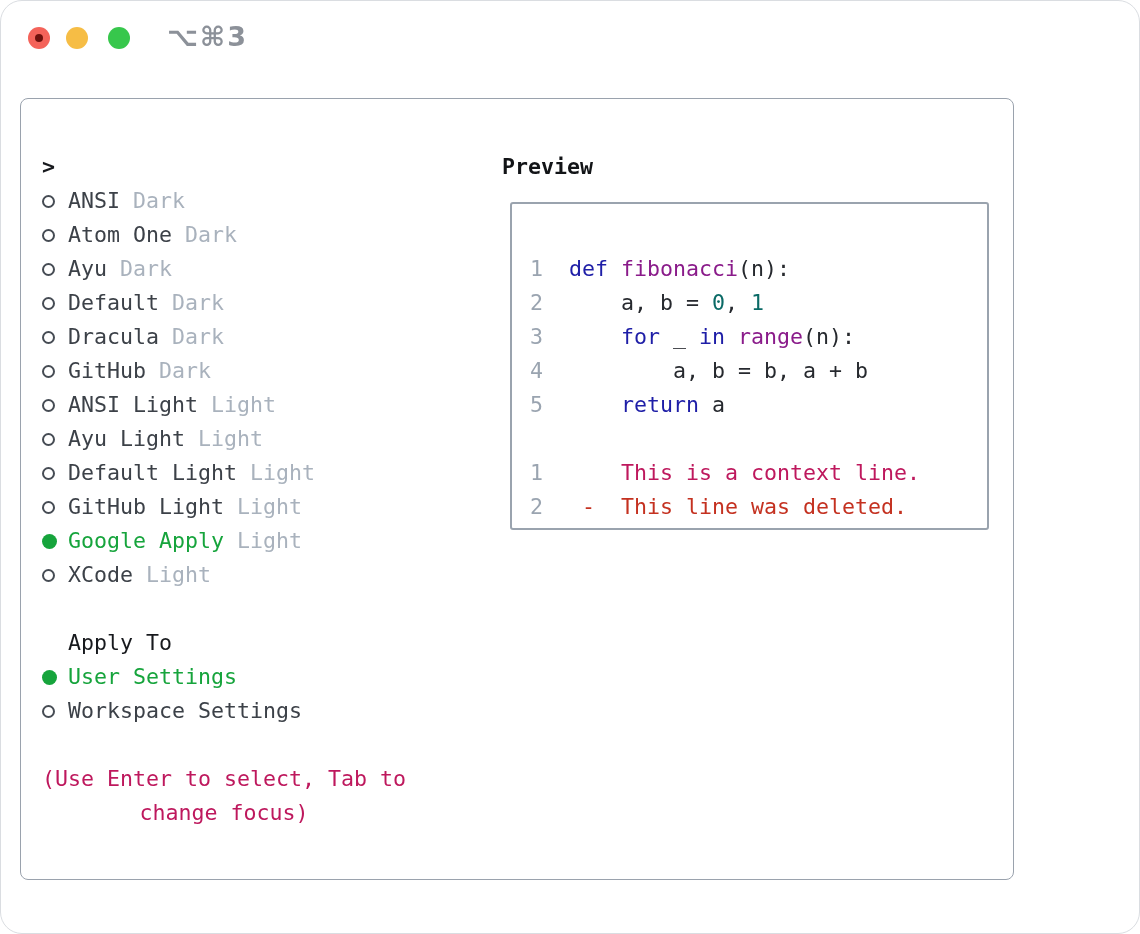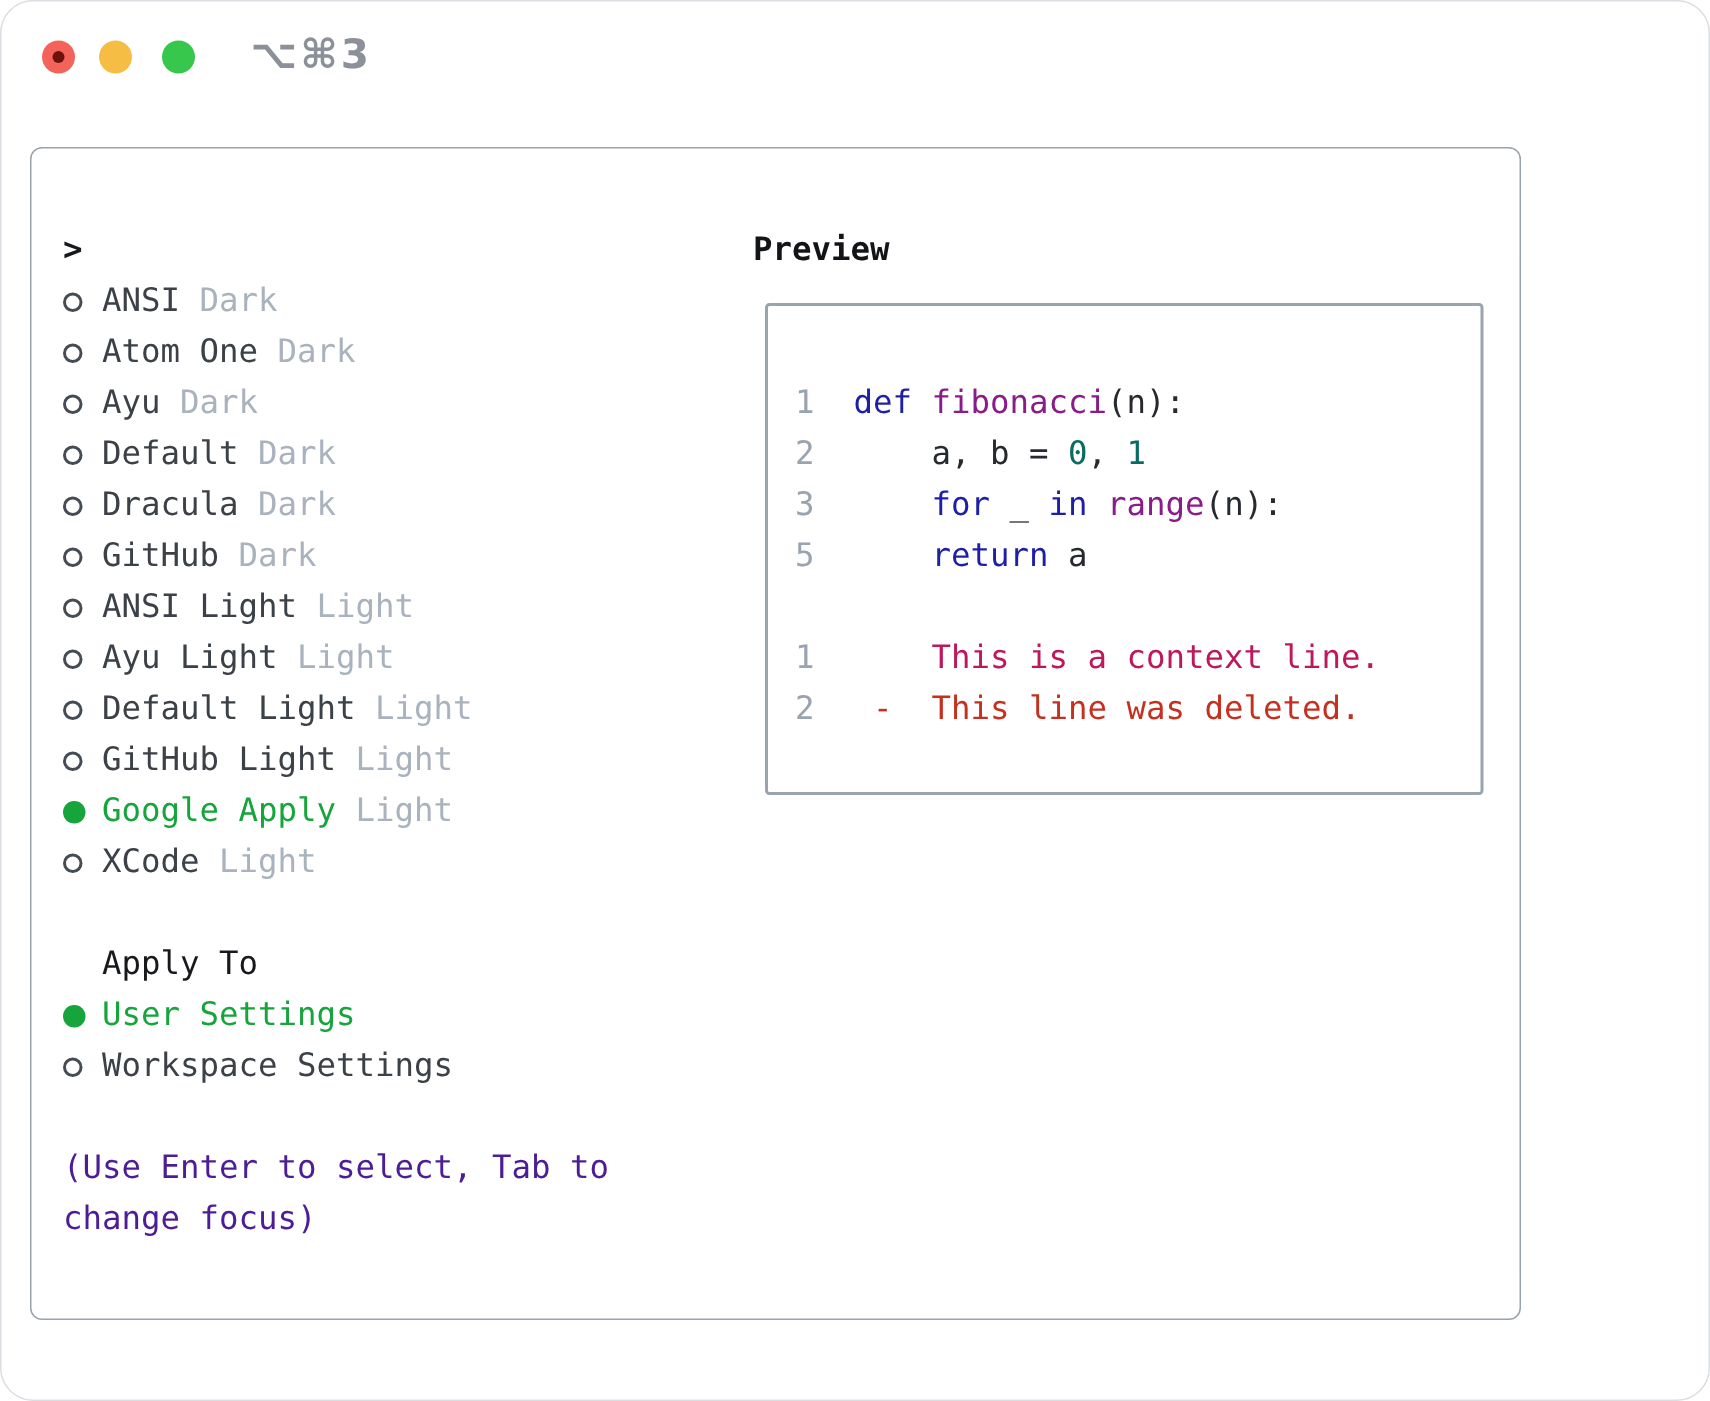--- a/index.html
+++ b/index.html
@@ -178,6 +178,7 @@
       <div class="prow"><span class="lineno">1</span><span class="kw">def</span><span class="plain"> </span><span class="fn">fibonacci</span><span class="plain">(n):</span></div>
       <div class="prow"><span class="lineno">2</span><span class="plain">    a, b = </span><span class="num">0</span><span class="plain">, </span><span class="num">1</span></div>
       <div class="prow"><span class="lineno">3</span><span class="plain">    </span><span class="kw">for</span><span class="plain"> _ </span><span class="kw">in</span><span class="plain"> </span><span class="fn">range</span><span class="plain">(n):</span></div>
+      <div class="prow"><span class="lineno">4</span><span class="plain">        a, b = b, a + b</span></div>
       <div class="prow"><span class="lineno">5</span><span class="plain">    </span><span class="kw">return</span><span class="plain"> a</span></div>
       <div class="prow"></div>
       <div class="prow"><span class="lineno">1</span><span class="ctx">    This is a context line.</span></div>

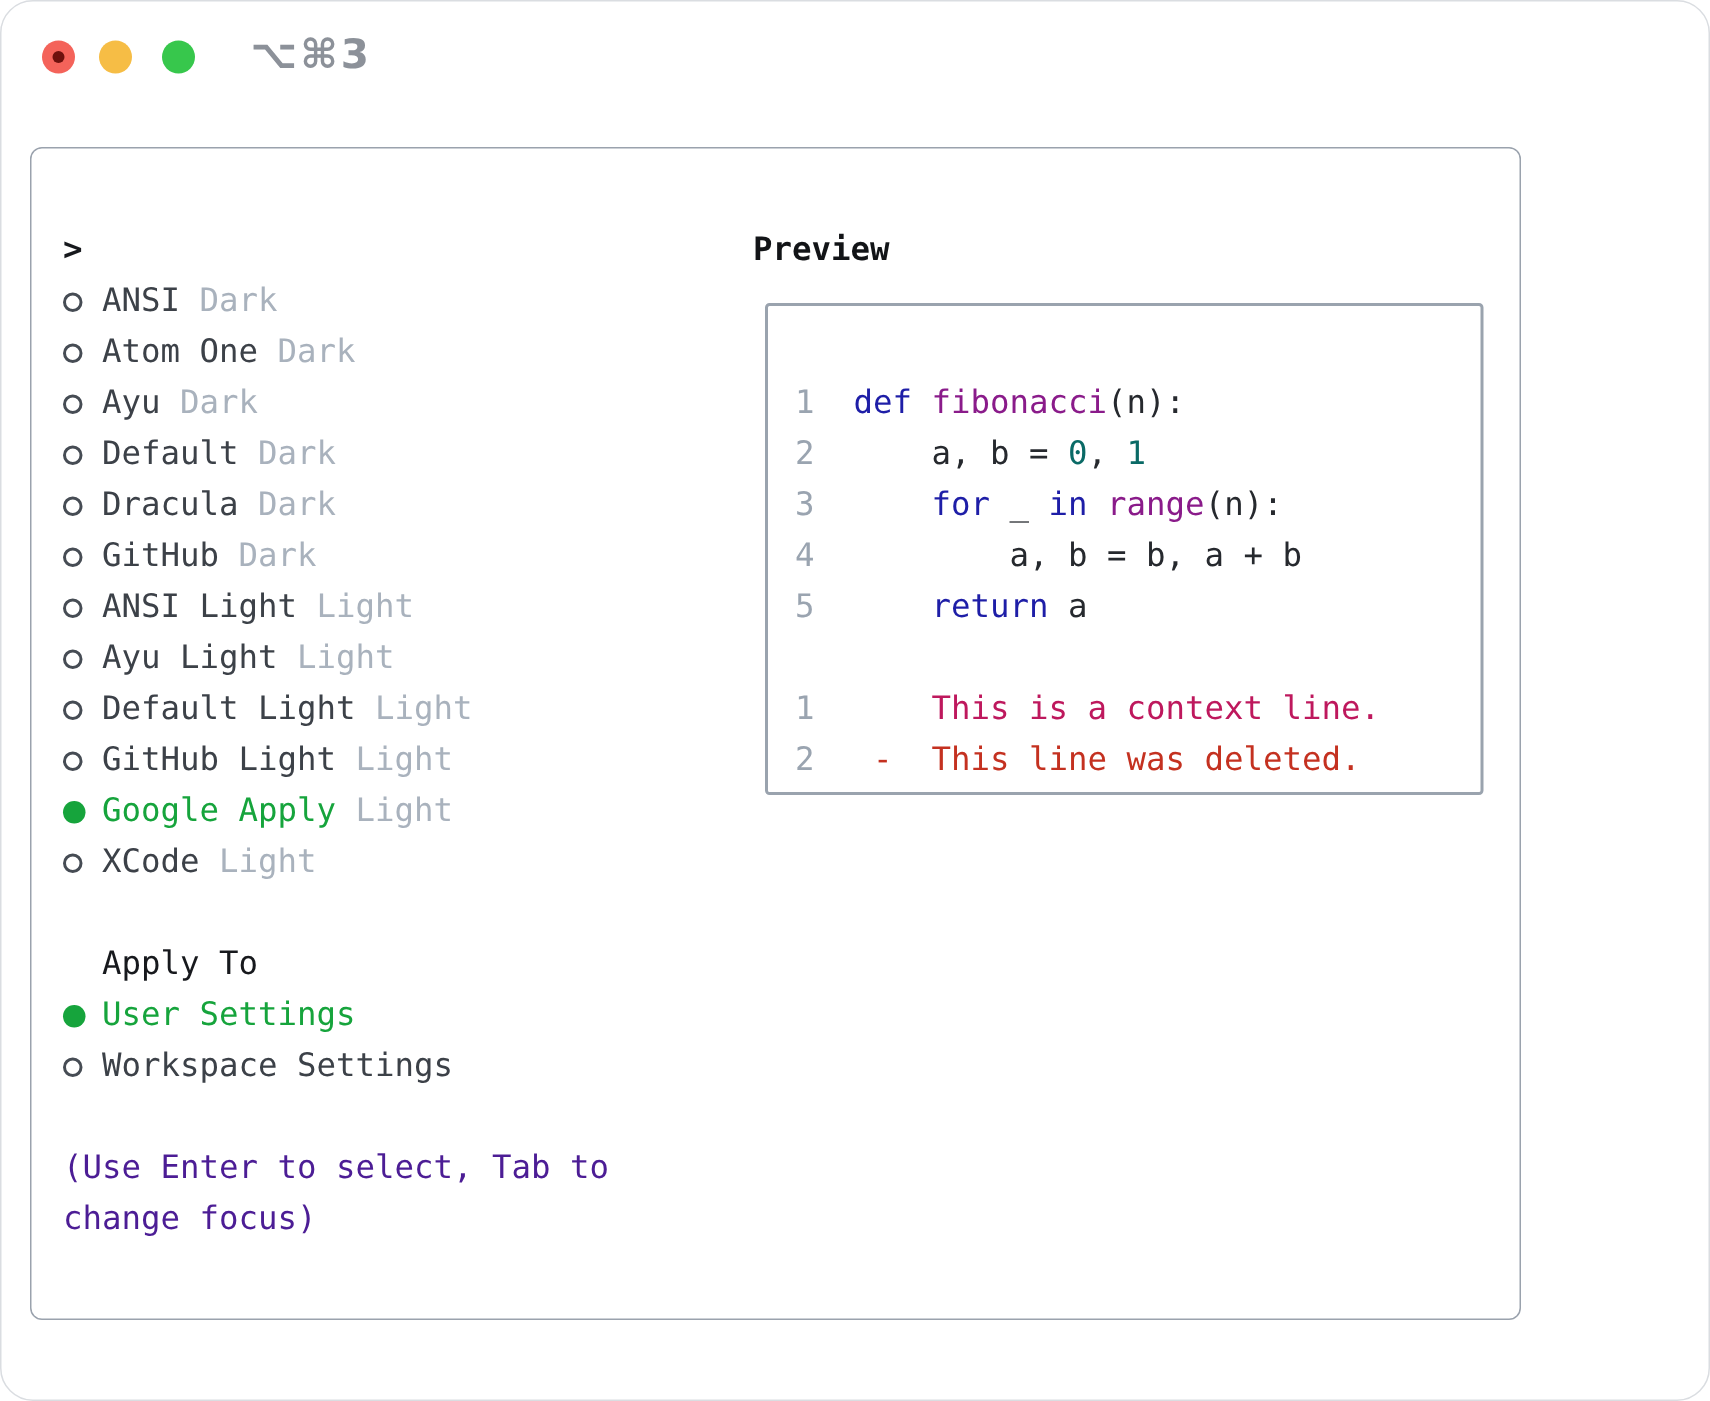--- a/index.html
+++ b/index.html
@@ -29,7 +29,7 @@
   .apply-title{color:#17191d;}
   .left-col{position:absolute;left:21px;top:51px;}
   .gap34{height:34px;}
-  .hint{color:#4c1d95;font-size:21.6px;line-height:34px;white-space:pre;}
+  .hint{color:#be185d;font-size:21.6px;line-height:34px;white-space:pre;text-align:center;}
 
   
   .preview-title{position:absolute;left:481px;top:51px;height:34px;line-height:34px;font-size:21.6px;font-weight:bold;color:#121417;text-align:right;}

